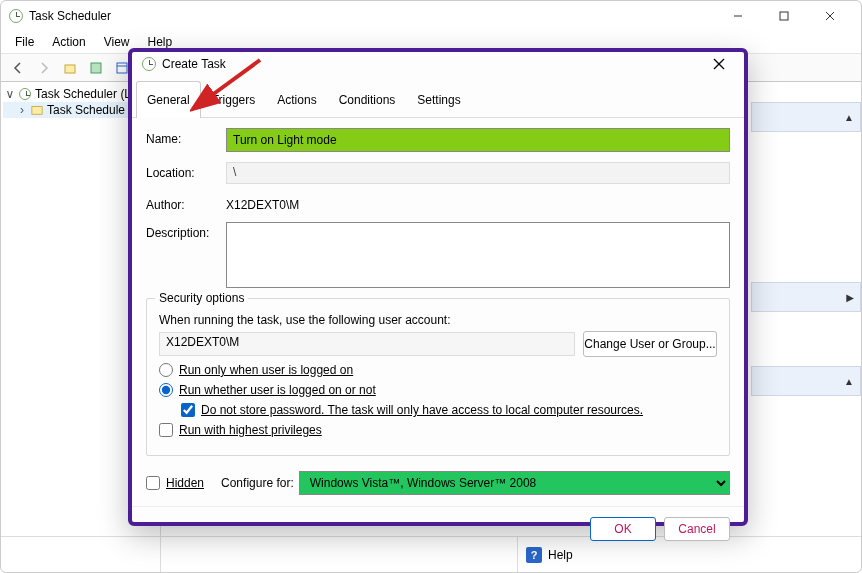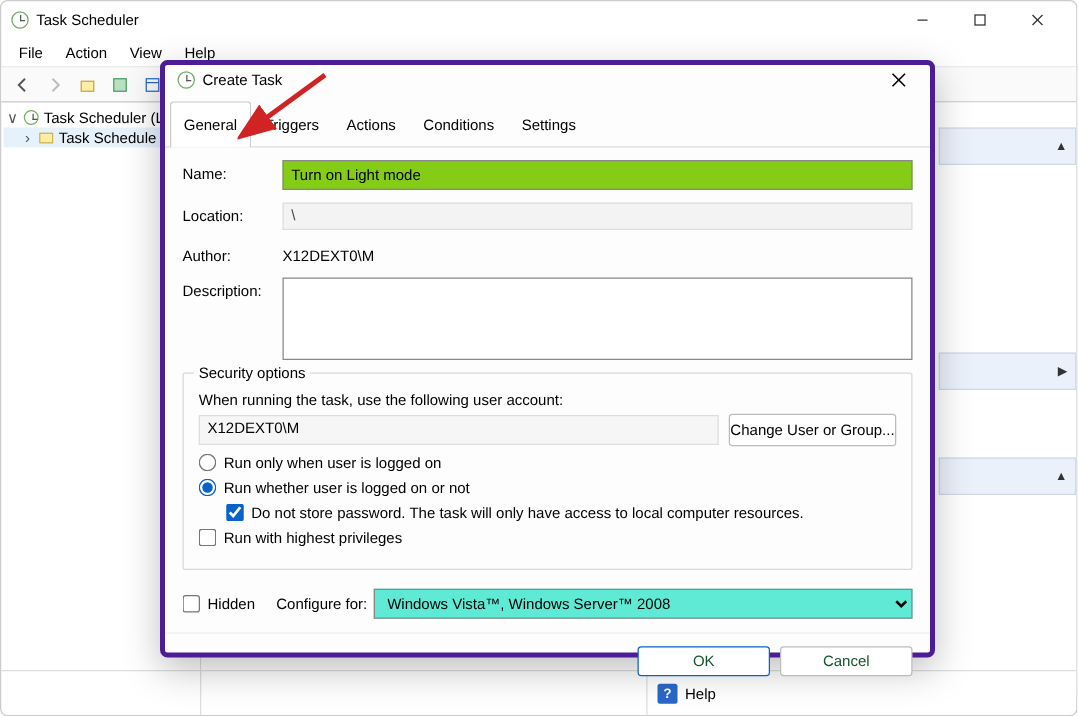--- a/index.html
+++ b/index.html
@@ -58,7 +58,7 @@
 .userfield { flex:1; height:24px; border:1px solid #ddd; background:#f6f6f6; padding:2px 6px;}
 .chgbtn { width:134px; height:26px; border:1px solid #bcbcbc; background:#fff; border-radius:3px;}
 
-.radio, .check { display:flex; align-items:flex-start; gap:6px; margin:6px 0;}
+.radio, .check { display:flex; align-items:flex-start; gap:6px; margin:6px 0;text-decoration:underline;}
 .radio input[type=radio], .check input[type=checkbox]{ width:14px; height:14px; accent-color:#0a63c9;}
 .subcheck { margin-left:22px;}
 

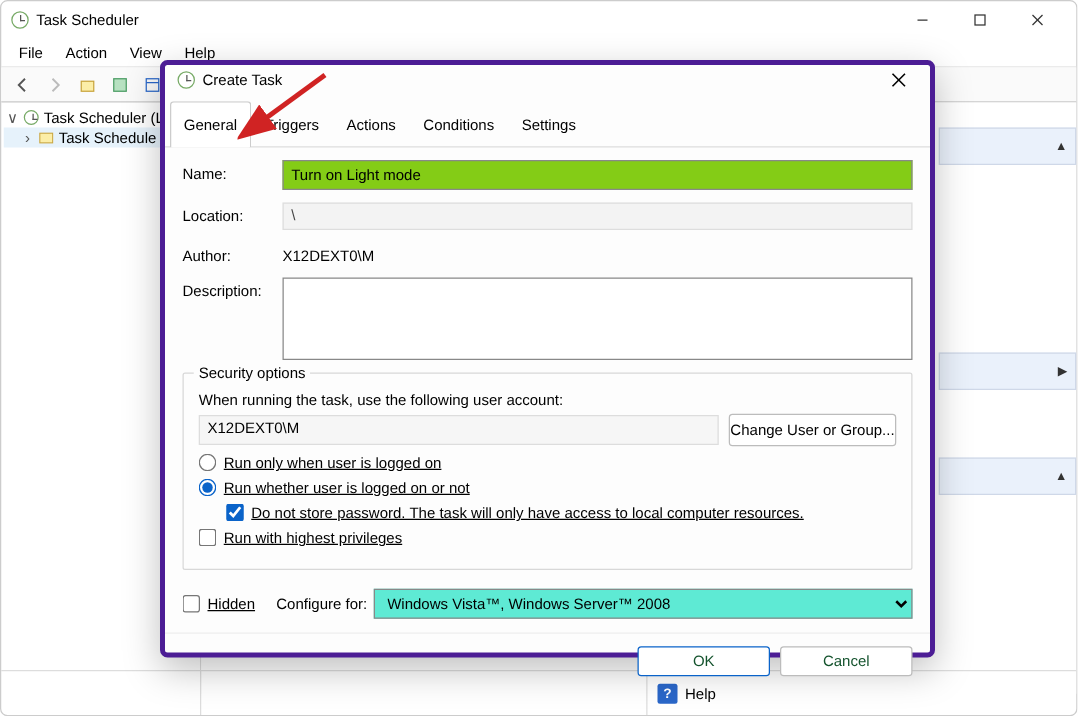--- a/index.html
+++ b/index.html
@@ -64,7 +64,7 @@
 
 .bottomrow { display:flex; align-items:center; gap:5px; padding-top:4px;}
 .cfg-label { margin-left:12px;}
-.select { flex:1; height:24px; border:1px solid #888; background:#5eead4; padding:0 6px; }
+.select { flex:1; height:24px; border:1px solid #888; background:#22c55e; padding:0 6px; }
 
 .dlg-footer { display:flex; justify-content:flex-end; gap:8px; padding:10px 14px; border-top:1px solid #eee;}
 .btn { width:106px; height:24px; border:1px solid #0a63c9; background:#fff; border-radius:3px; color:#14532d;}

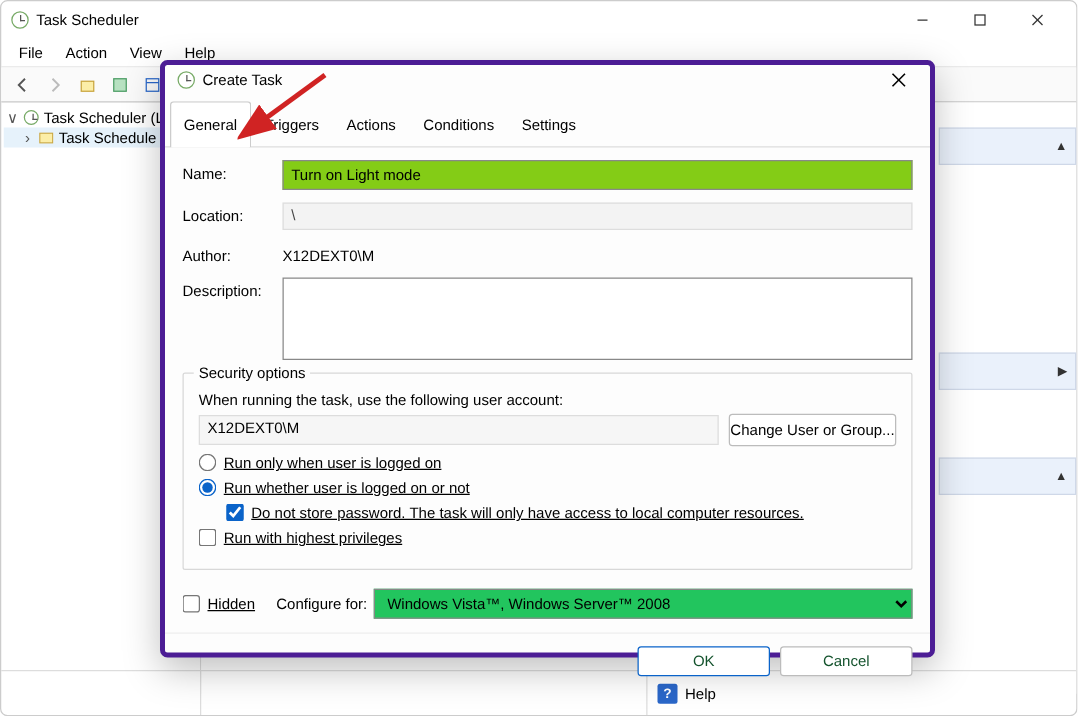--- a/index.html
+++ b/index.html
@@ -67,7 +67,7 @@
 .select { flex:1; height:24px; border:1px solid #888; background:#22c55e; padding:0 6px; }
 
 .dlg-footer { display:flex; justify-content:flex-end; gap:8px; padding:10px 14px; border-top:1px solid #eee;}
-.btn { width:106px; height:24px; border:1px solid #0a63c9; background:#fff; border-radius:3px; color:#14532d;}
+.btn { width:66px; height:24px; border:1px solid #0a63c9; background:#fff; border-radius:3px; color:#be185d;}
 .btn.cancel { border-color:#bcbcbc; }
 
 

